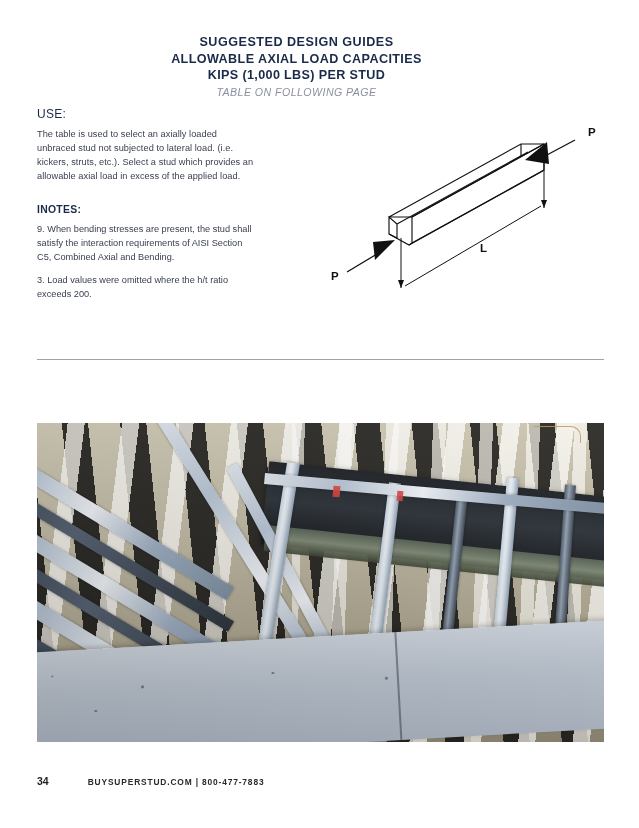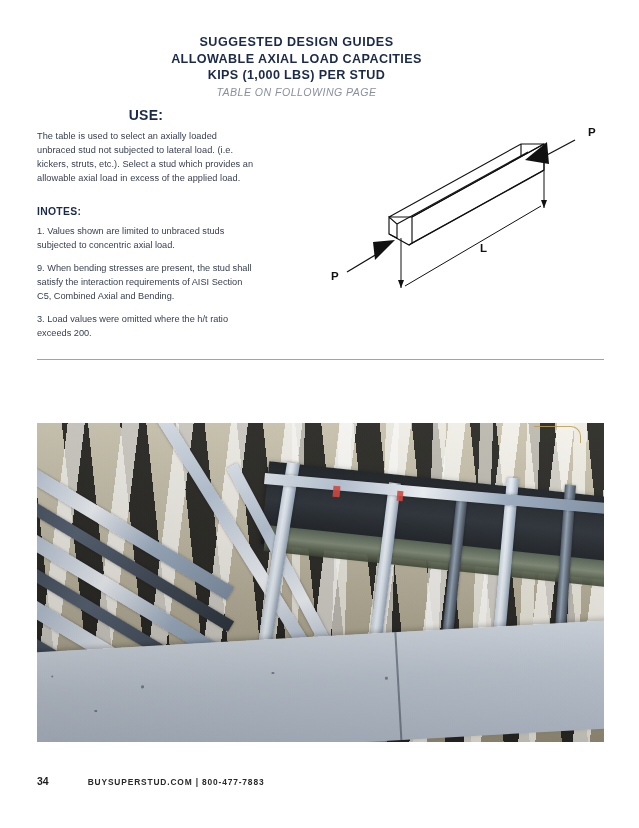--- a/index.html
+++ b/index.html
@@ -57,12 +57,11 @@
     width: 218px;
   }
   .sec-head {
-    font-size: 14px;
-    font-weight: bold;
+    font-size: 12px;
+    font-weight: normal;
     color: #1b2a4a;
     letter-spacing: .3px;
     margin: 0 0 7px 0;
-    text-align: center;
   }
   .body-p {
     font-size: 9.2px;

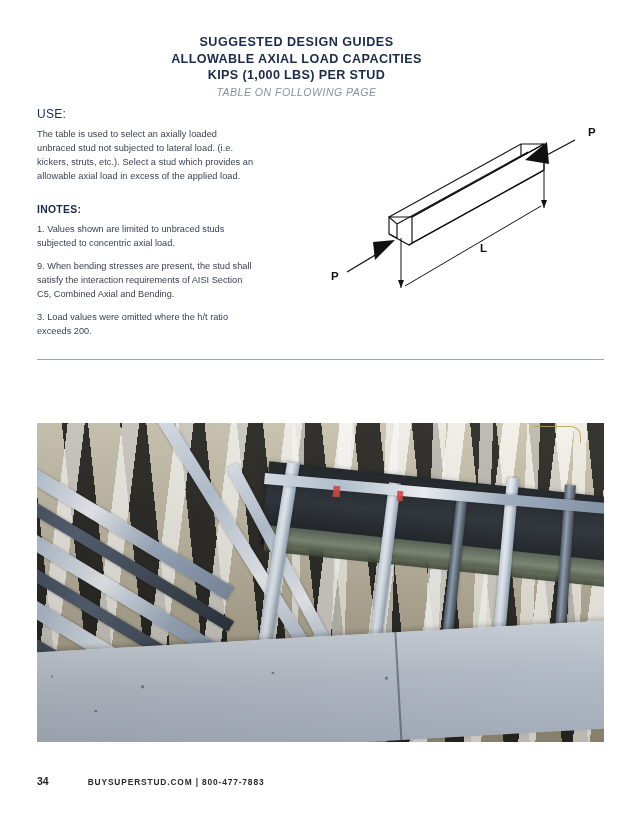--- a/index.html
+++ b/index.html
@@ -270,7 +270,6 @@
     <p class="body-p">The table is used to select an axially loaded unbraced stud not subjected to lateral load. (i.e. kickers, struts, etc.). Select a stud which provides an allowable axial load in excess of the applied load.</p>
 
     <div class="notes-head">INOTES:</div>
-    <p class="note-p">1. Values shown are limited to unbraced studs subjected to concentric axial load.</p>
     <p class="note-p">9. When bending stresses are present, the stud shall satisfy the interaction requirements of AISI Section C5, Combined Axial and Bending.</p>
     <p class="note-p">3. Load values were omitted where the h/t ratio exceeds 200.</p>
   </div>

